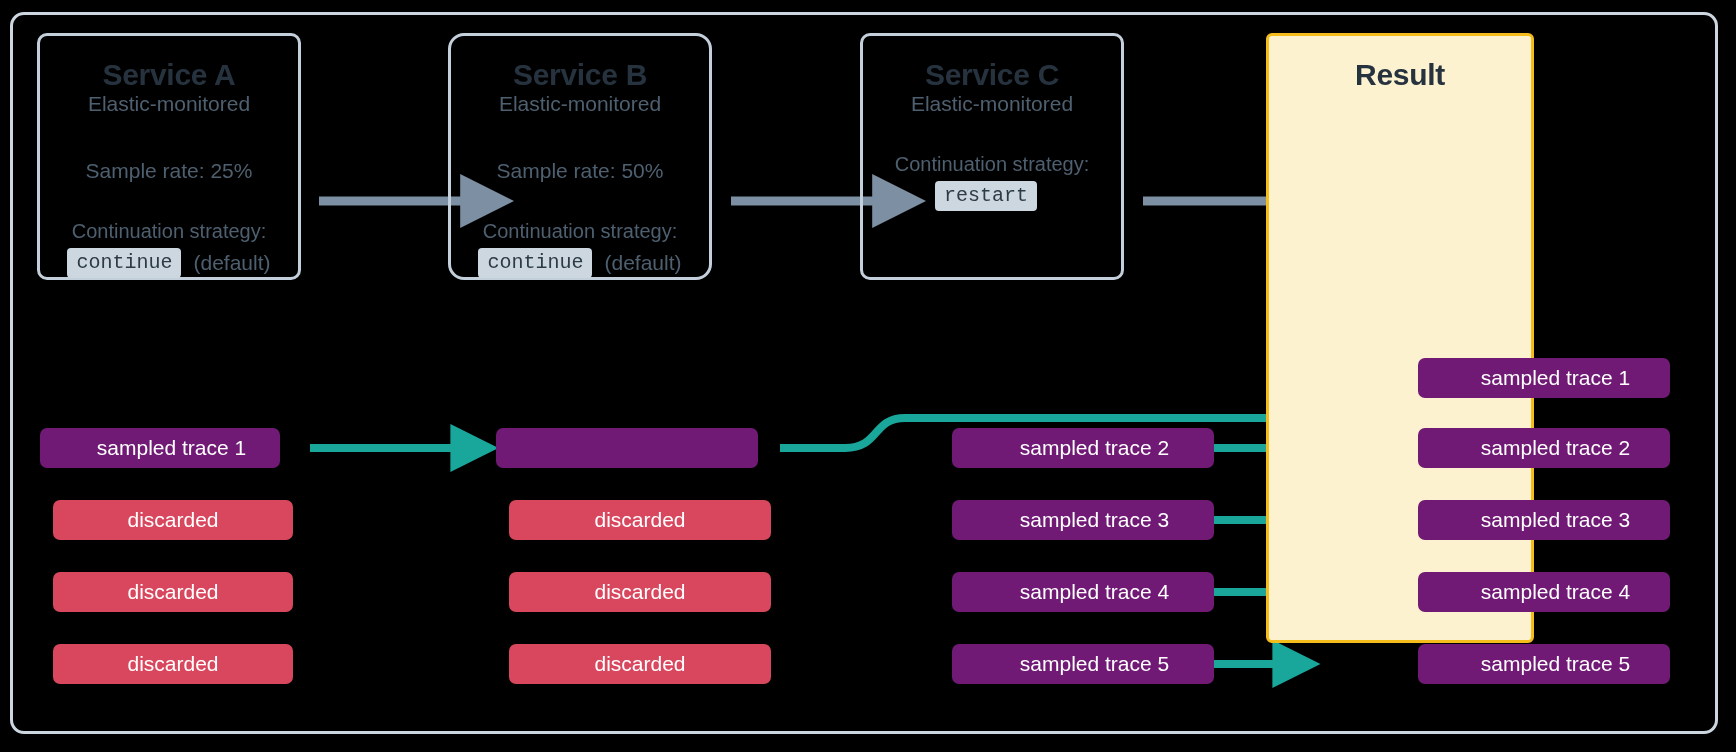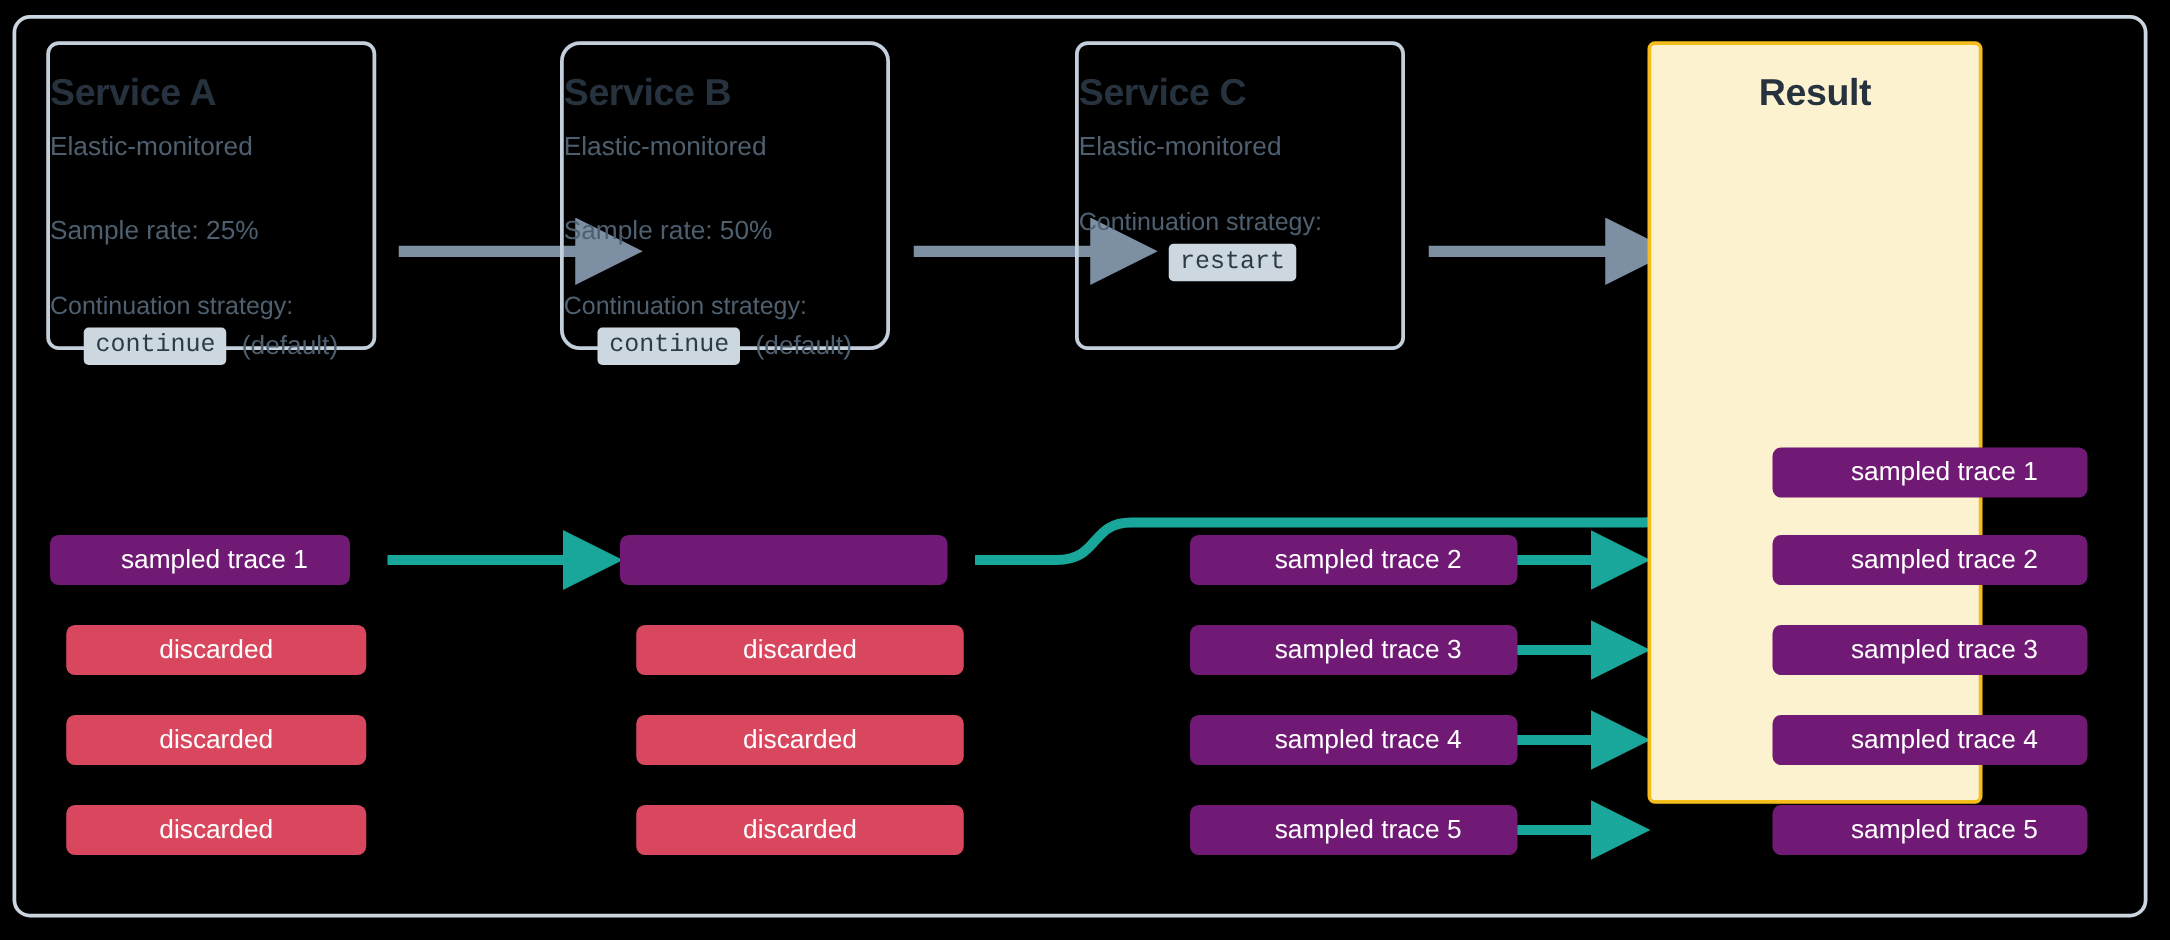--- a/index.html
+++ b/index.html
@@ -37,7 +37,7 @@
     border: 3px solid #c3cfdb;
     border-radius: 10px;
     box-sizing: border-box;
-    text-align: left;
+    text-align: center;
     padding-top: 22px;
   }
   .service-title {

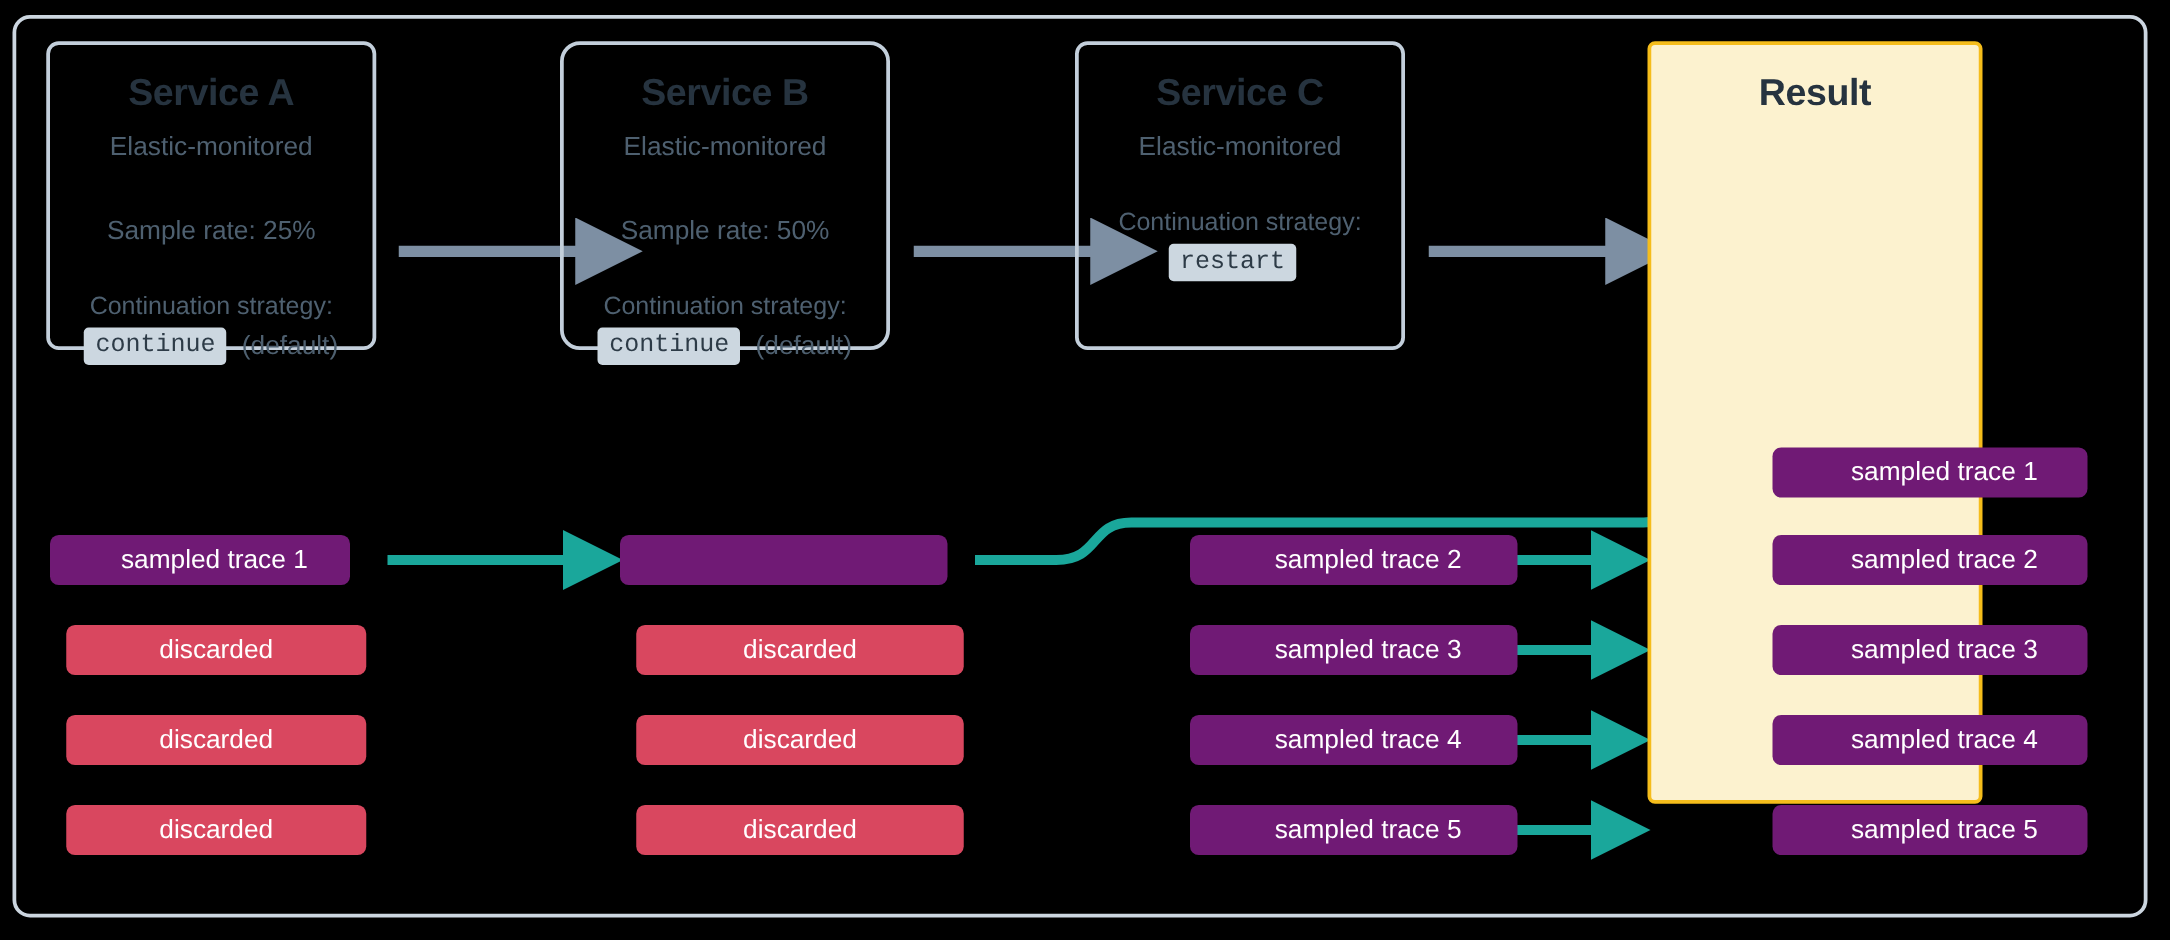--- a/index.html
+++ b/index.html
@@ -90,7 +90,7 @@
   
   #result-card {
     position: absolute;
-    left: 1318px;
+    left: 1266px;
     top: 33px;
     width: 268px;
     height: 610px;

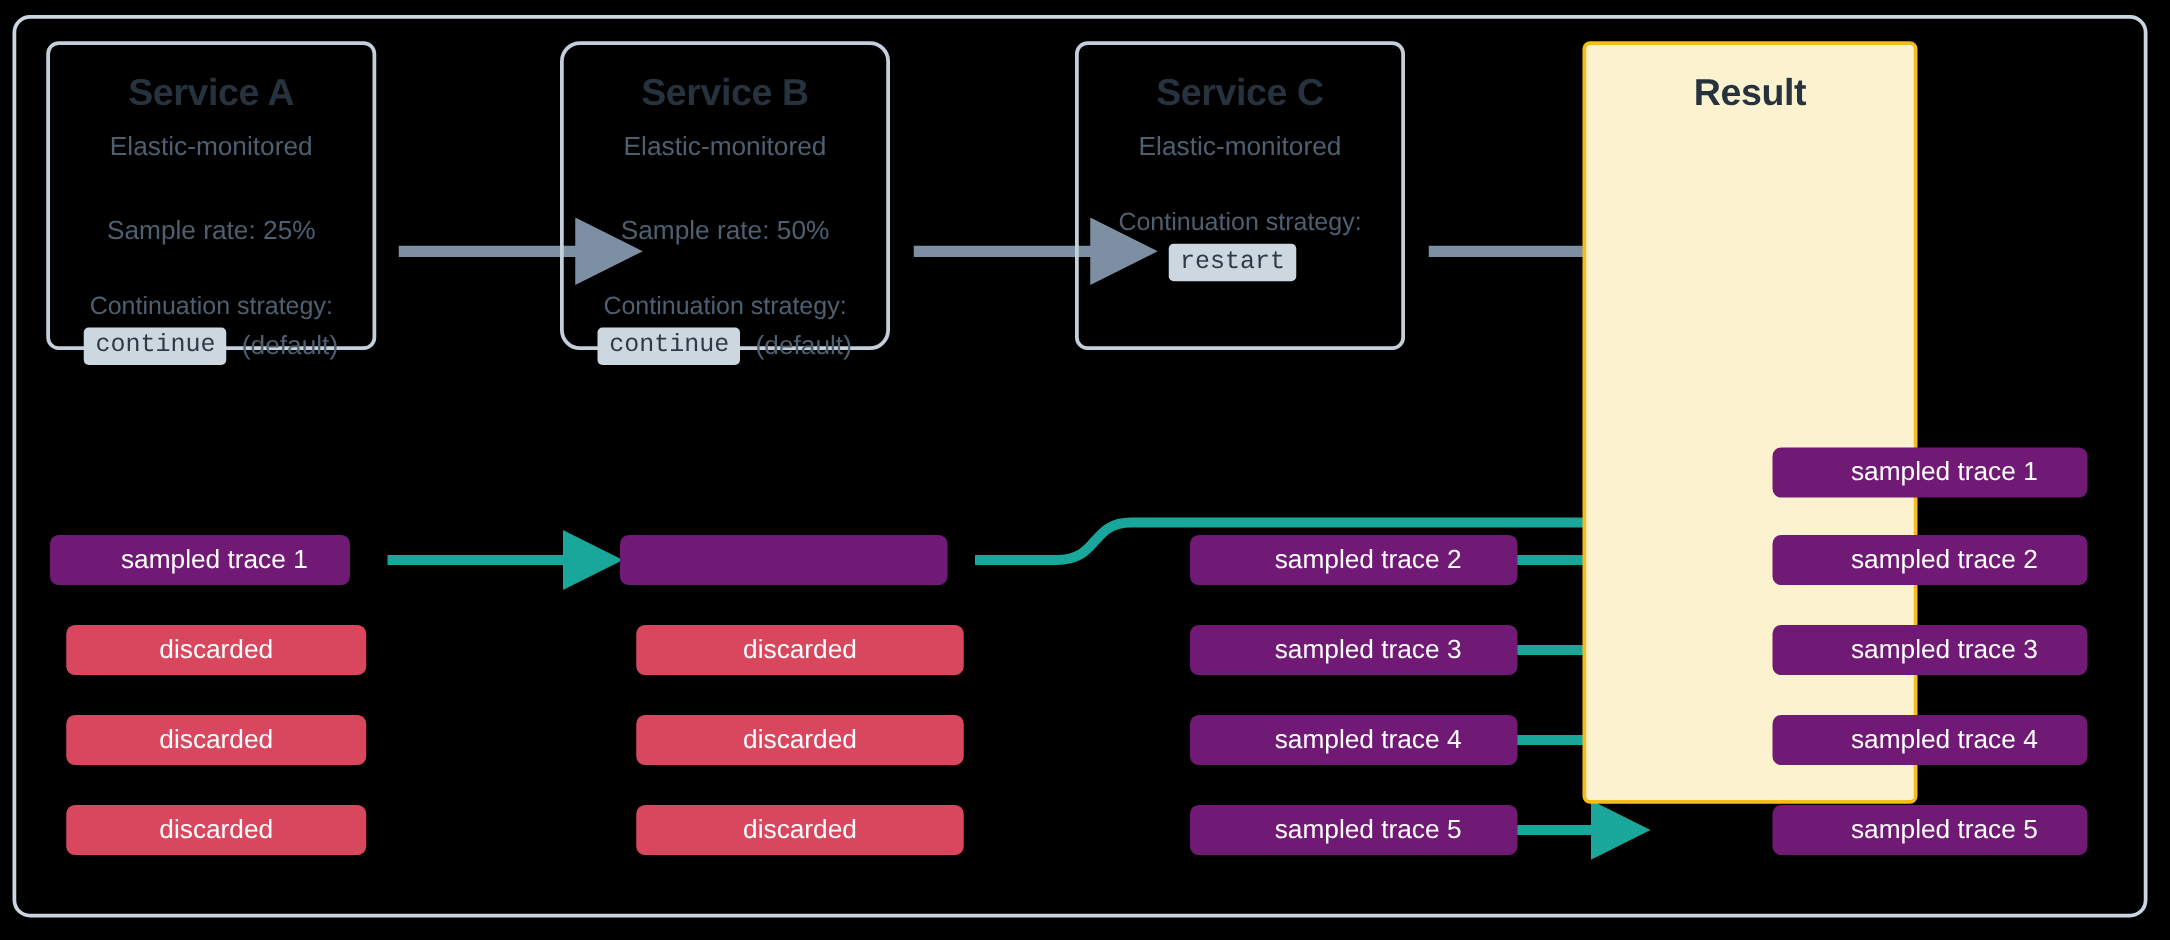--- a/index.html
+++ b/index.html
@@ -50,7 +50,6 @@
   .service-sub {
     font-size: 21px;
     color: #4e6070;
-    margin-top: 14px;
     line-height: 1.2;
   }
   .service-rate {

